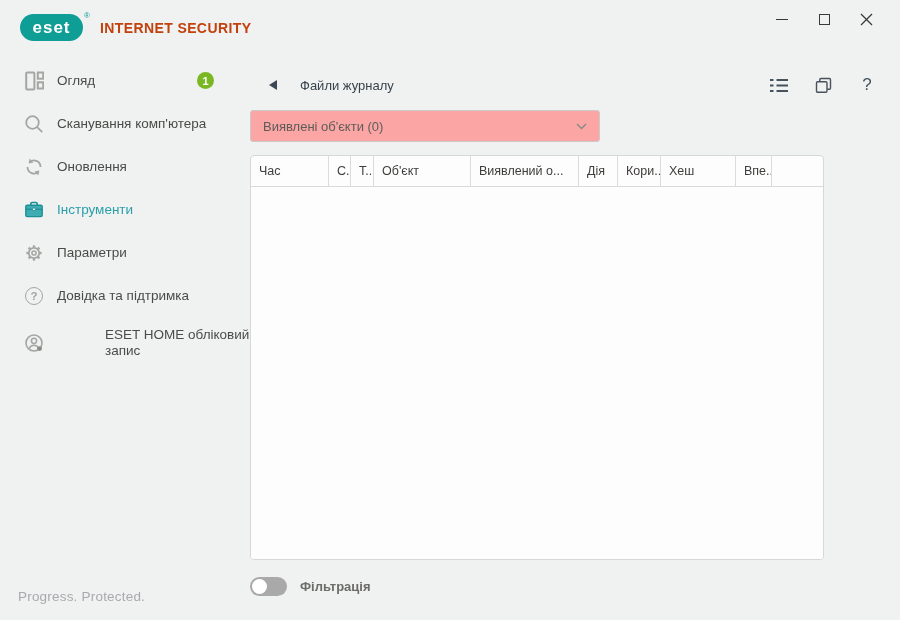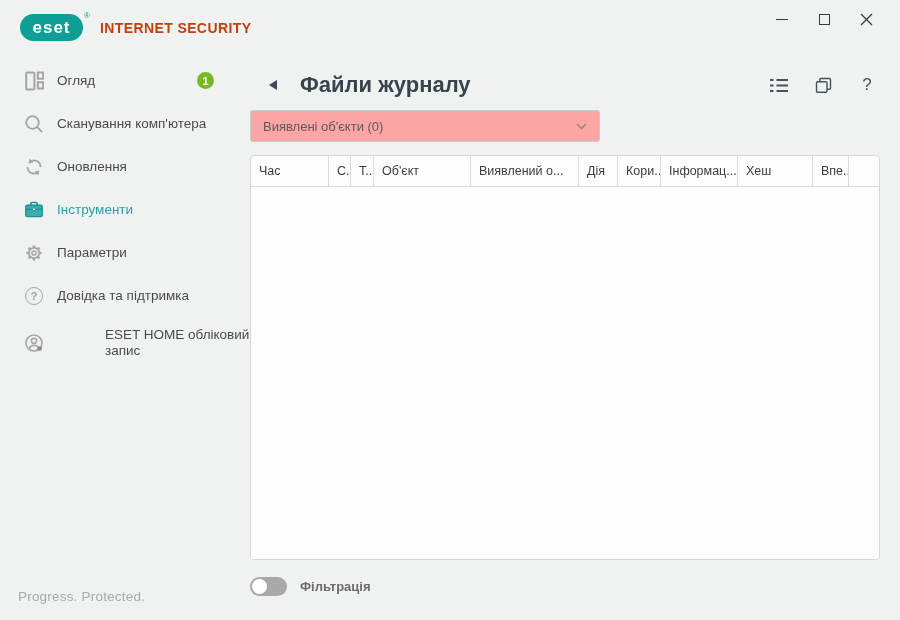--- a/index.html
+++ b/index.html
@@ -52,7 +52,7 @@
   .content-header { position:absolute; top:14px; left:14px; right:23px; height:32px; display:flex; align-items:center; }
   .back-button { width:18px; height:20px; display:flex; align-items:center; justify-content:center; cursor:pointer; }
   .back-tri { width:0; height:0; border-top:5.5px solid transparent; border-bottom:5.5px solid transparent; border-right:8px solid #3c4954; }
-  .page-title { margin-left:18px; font-size:22px; font-weight:bold; color:#38444d; }
+  .page-title { margin-left:18px; font-size:13px; font-weight:normal; color:#38444d; }
   .header-icons { margin-left:auto; display:flex; align-items:center; gap:24px; }
   .hicon { display:flex; align-items:center; justify-content:center; width:20px; height:20px; cursor:pointer; }
   .q-glyph { font-size:17px; color:#47525c; font-weight:400; }

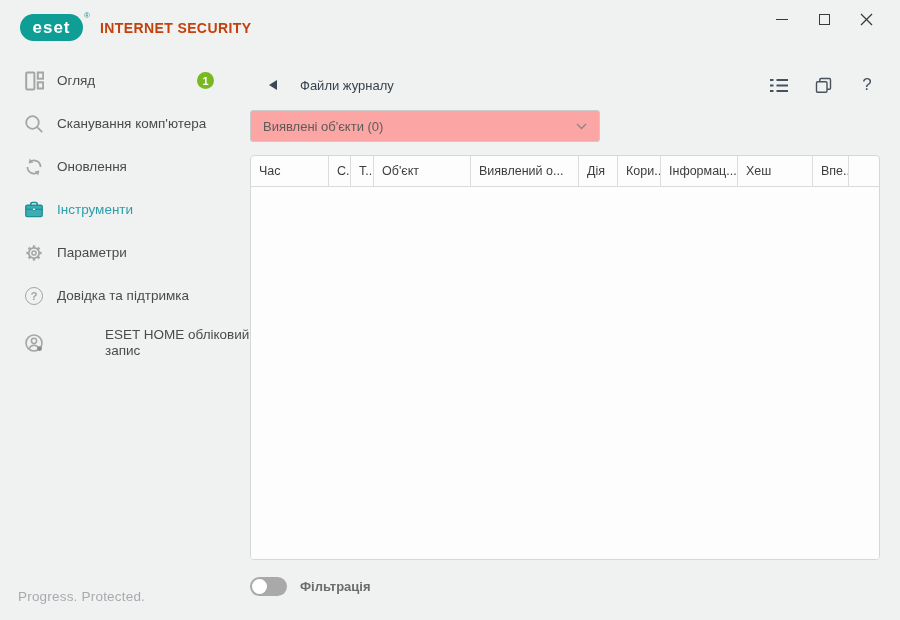--- a/index.html
+++ b/index.html
@@ -66,7 +66,7 @@
   .dropdown-chevron { margin-left:auto; display:flex; align-items:center; }
 
   .table-card {
-    position:absolute; top:100px; left:0; width:630px; height:405px;
+    position:absolute; top:100px; left:0; width:574px; height:405px;
     background:#fdfdfd; border:1px solid #d6d7d6; border-radius:4px; overflow:hidden;
   }
   .thead { display:flex; height:31px; border-bottom:1px solid #dadada; }

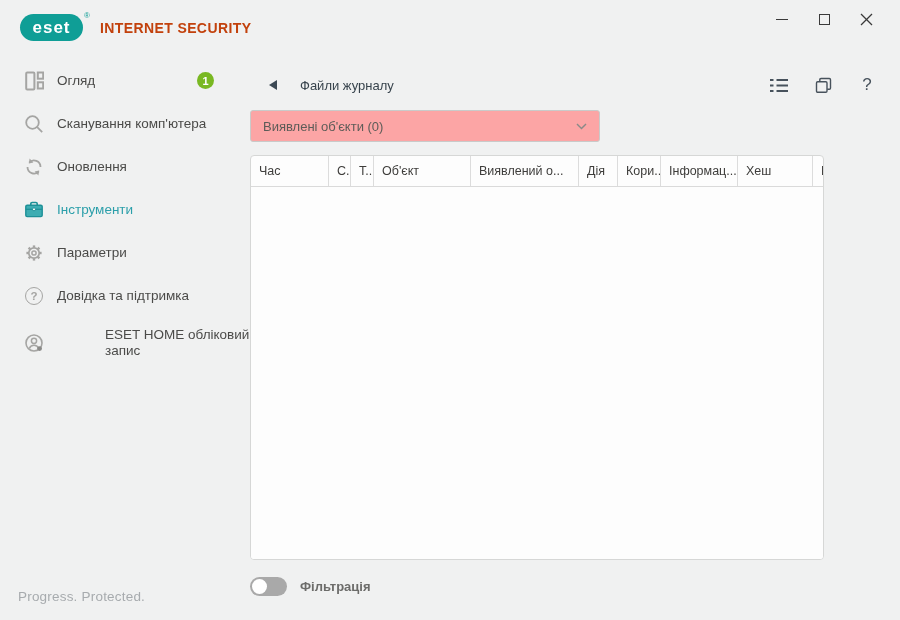--- a/index.html
+++ b/index.html
@@ -252,7 +252,6 @@
         <div class="th c4">Виявлений о...</div>
         <div class="th c5">Дія</div>
         <div class="th c6">Кори...</div>
-        <div class="th c7">Інформац...</div>
         <div class="th c8">Хеш</div>
         <div class="th c9">Впе...</div>
         <div class="th filler"></div>

